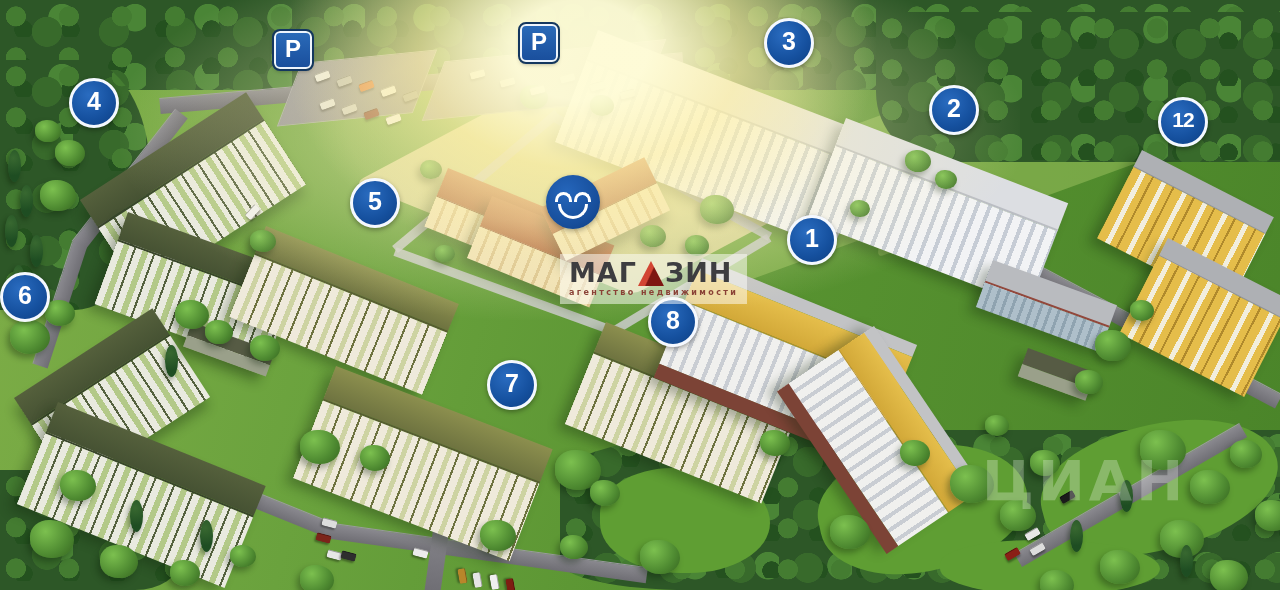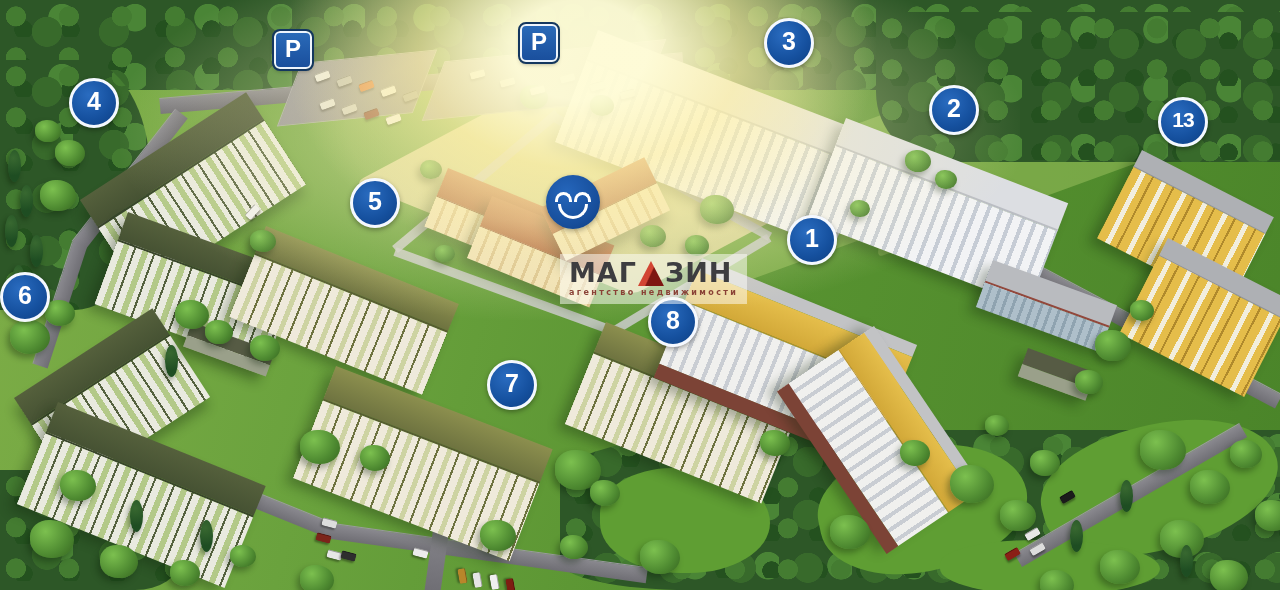--- a/index.html
+++ b/index.html
@@ -317,7 +317,7 @@
       <div class="badge" style="left: 25px; top: 297px;">6</div>
       <div class="badge" style="left: 512px; top: 385px;">7</div>
       <div class="badge" style="left: 673px; top: 322px;">8</div>
-      <div class="badge badge-wide" style="left: 1183px; top: 122px;">13</div>
+      <div class="badge badge-wide" style="left: 1183px; top: 122px;">12</div>
       <div class="psign" style="left: 293px; top: 50px;">P</div>
       <div class="psign" style="left: 539px; top: 43px;">P</div>
       <div class="smiley" style="left: 573px; top: 202px;">

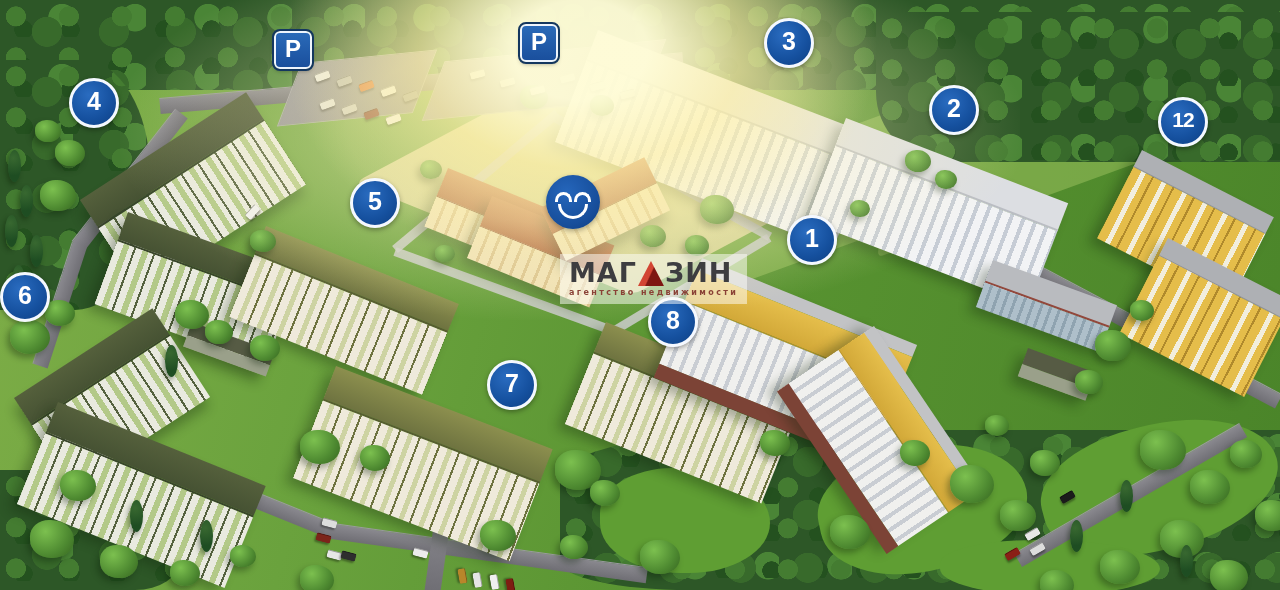--- a/index.html
+++ b/index.html
@@ -336,6 +336,7 @@
     <div class="r3">агентство недвижимости</div>
   </div>
 
+  <div class="cian-brand">ЦИАН</div>
 
 </div>
 

